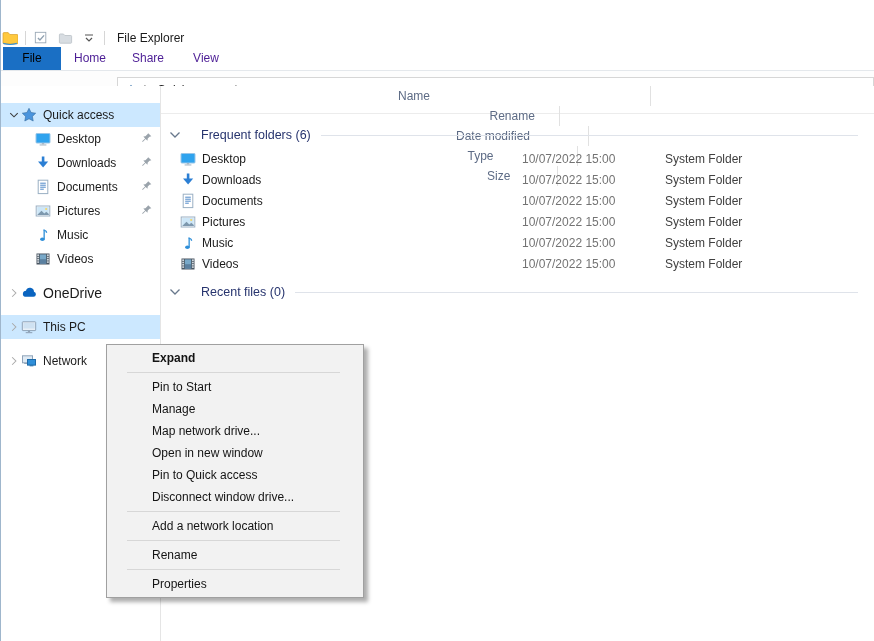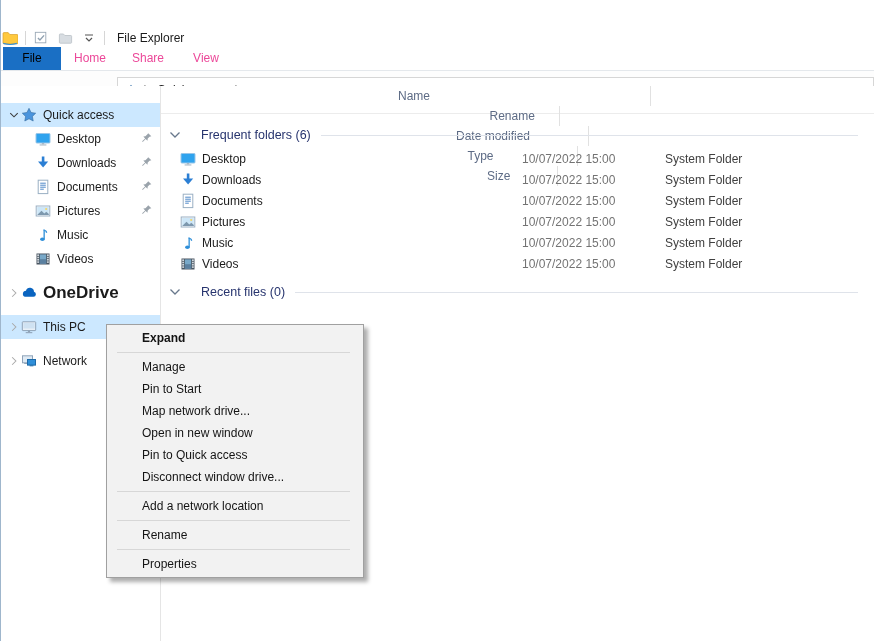--- a/index.html
+++ b/index.html
@@ -18,7 +18,7 @@
   
   .ribbon-tabs { height:24px; display:flex; align-items:flex-end; padding-left:2px;
                  border-bottom:1px solid #e4e8ec; background:#fff; }
-  .rtab { width:58px; height:23px; line-height:23px; text-align:center; color:#ec4899; font-size:12px; }
+  .rtab { width:58px; height:23px; line-height:23px; text-align:center; color:#4c1d95; font-size:12px; }
   .rtab.active { background:#1a6fc4; color:#000000;margin-top:12px; }
 
   

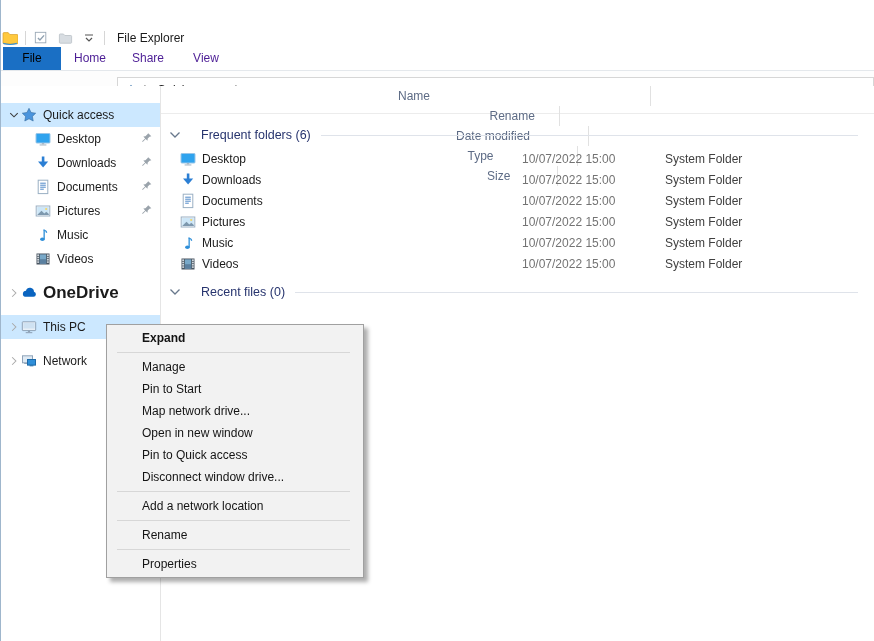--- a/index.html
+++ b/index.html
@@ -298,7 +298,7 @@
         <span class="ico"><svg class="ico">
               <use href="#i-cloud"></use>
             </svg></span>
-        <span class="lbl" style="font-weight:bold;font-size:17px">OneDrive</span>
+        <span class="lbl" style="font-weight:normal;font-size:14px">OneDrive</span>
       </div>
       <div class="side-group-gap"></div>
       <div class="side-item sel">

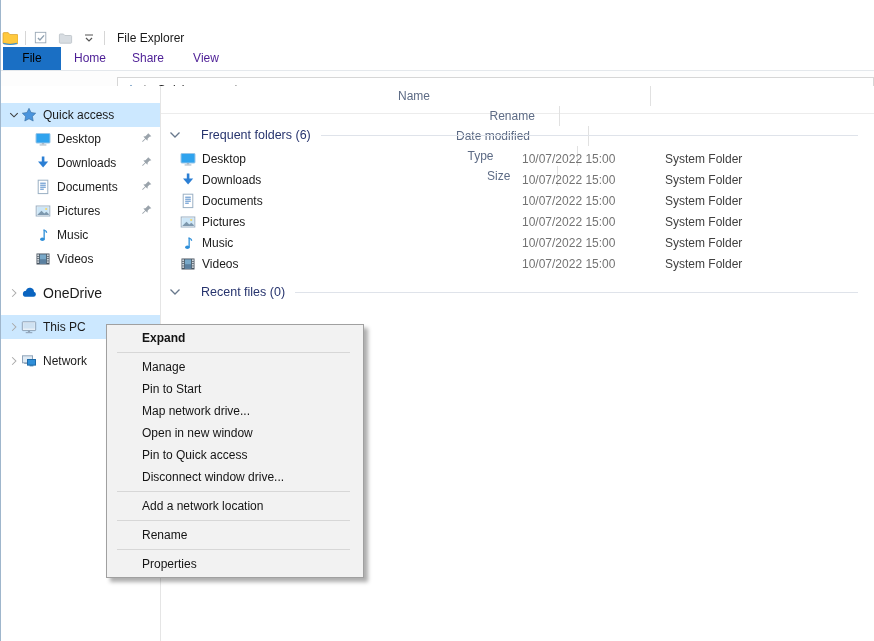--- a/index.html
+++ b/index.html
@@ -72,8 +72,8 @@
   .fc.size  { width:81px;  padding-left:10px; color:#666; }
 
   
-  .ctx { position:absolute; left:105px; top:324px; width:258px; background:#f2f2f2;
-         border:1px solid #a0a0a0; box-shadow:4px 4px 4px rgba(0,0,0,.32); padding:2px 0; }
+  .ctx { position:absolute; left:105px; top:344px; width:258px; background:#f2f2f2;
+         border:1px solid #a0a0a0; box-shadow:4px 4px 4px rgba(0,0,0,.32); padding:2px 10px; }
   .ctx-item { height:22px; line-height:22px; padding-left:35px; color:#141414; font-size:12px; }
   .ctx-item.bold { font-weight:bold; }
   .ctx-sep { border-top:1px solid #d7d7d7; margin:3px 13px 3px 10px; }

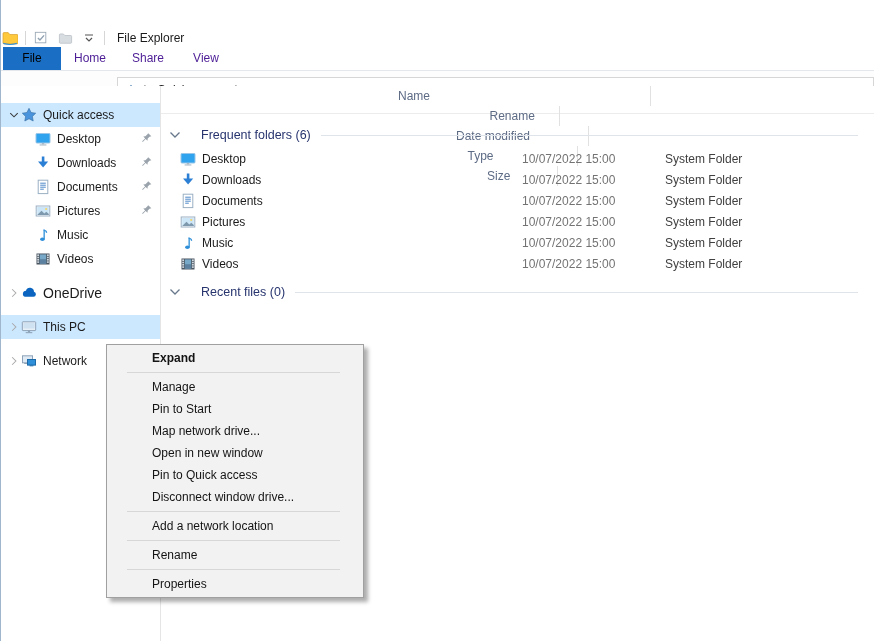--- a/index.html
+++ b/index.html
@@ -431,8 +431,8 @@
   <div class="ctx">
     <div class="ctx-item bold">Expand</div>
     <div class="ctx-sep"></div>
+    <div class="ctx-item">Pin to Start</div>
     <div class="ctx-item">Manage</div>
-    <div class="ctx-item">Pin to Start</div>
     <div class="ctx-item">Map network drive...</div>
     <div class="ctx-item">Open in new window</div>
     <div class="ctx-item">Pin to Quick access</div>

